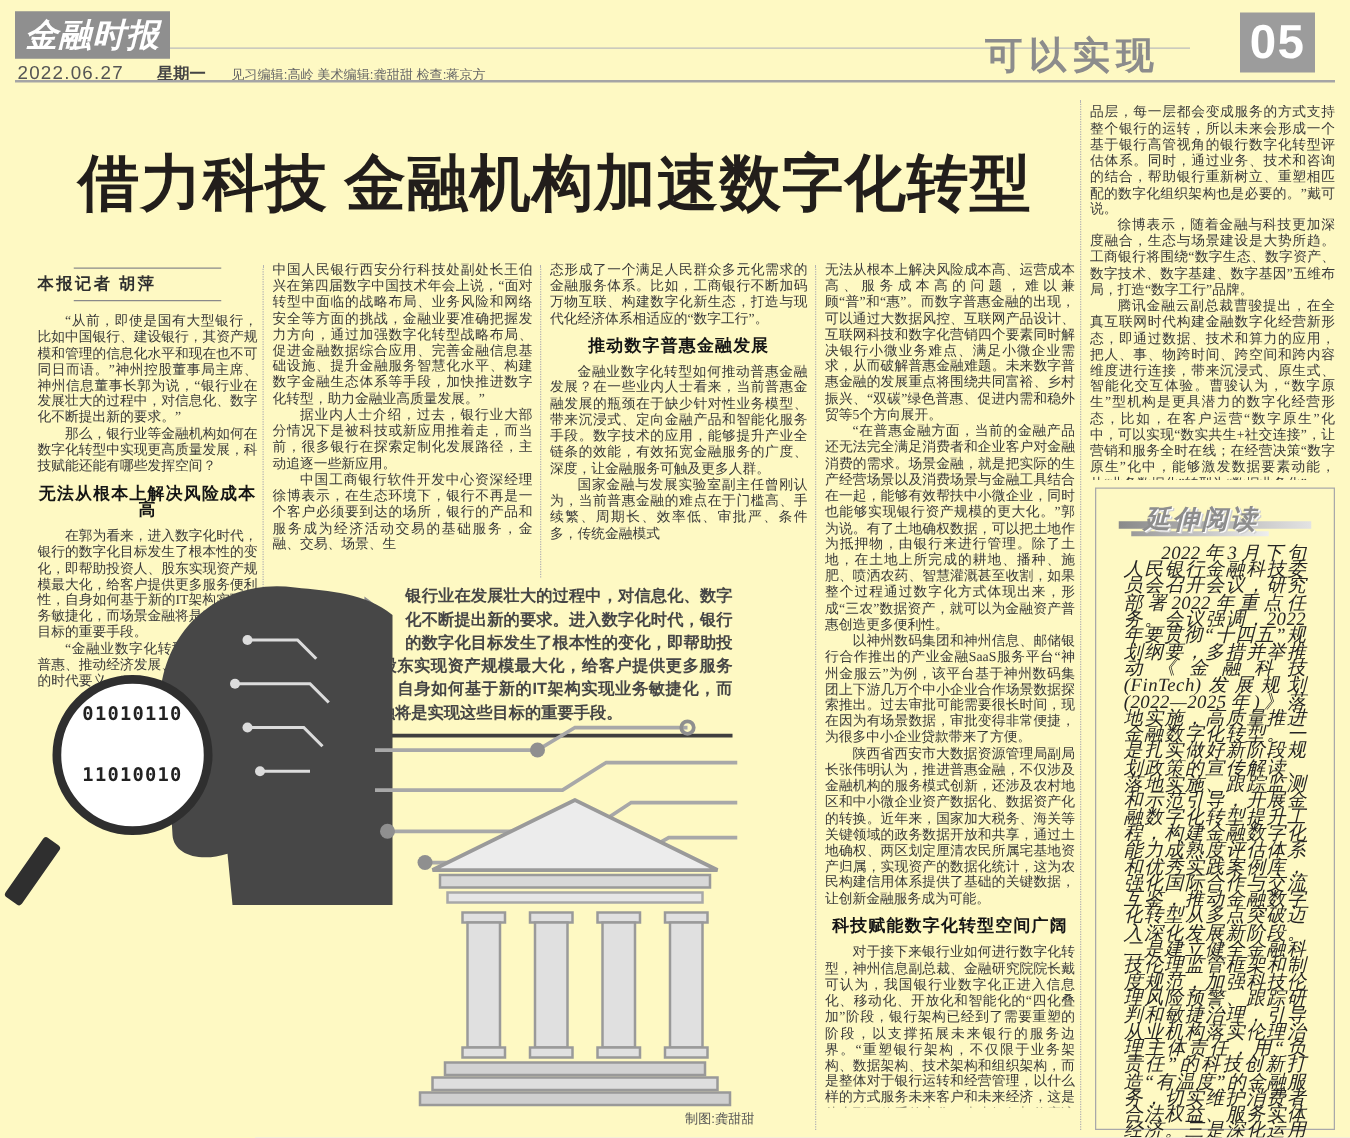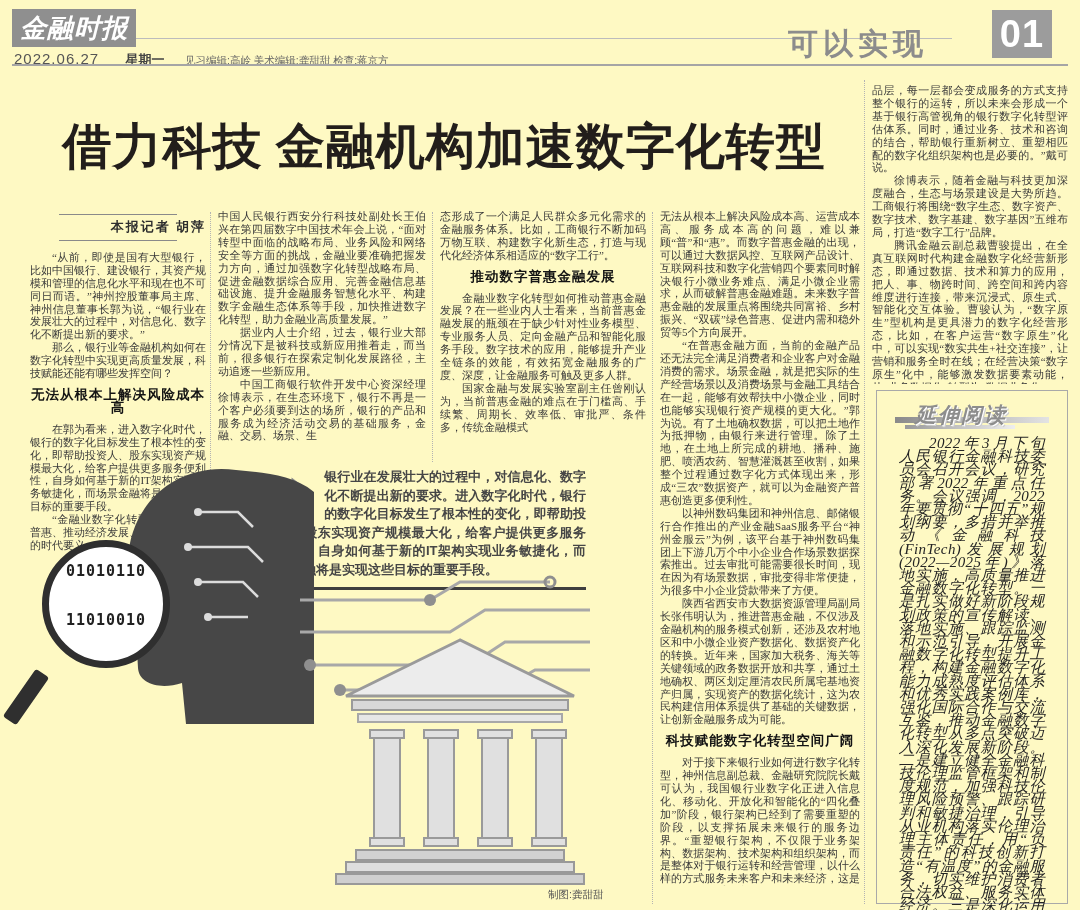--- a/index.html
+++ b/index.html
@@ -122,7 +122,7 @@
     <span class="editors">见习编辑:高岭  美术编辑:龚甜甜  检查:蒋京方</span>
   </div>
   <div class="section-title">可以实现</div>
-  <div class="page-num">01</div>
+  <div class="page-num">05</div>
   <div class="main-rule"></div>
 
   <div class="headline">借力科技 金融机构加速数字化转型</div>

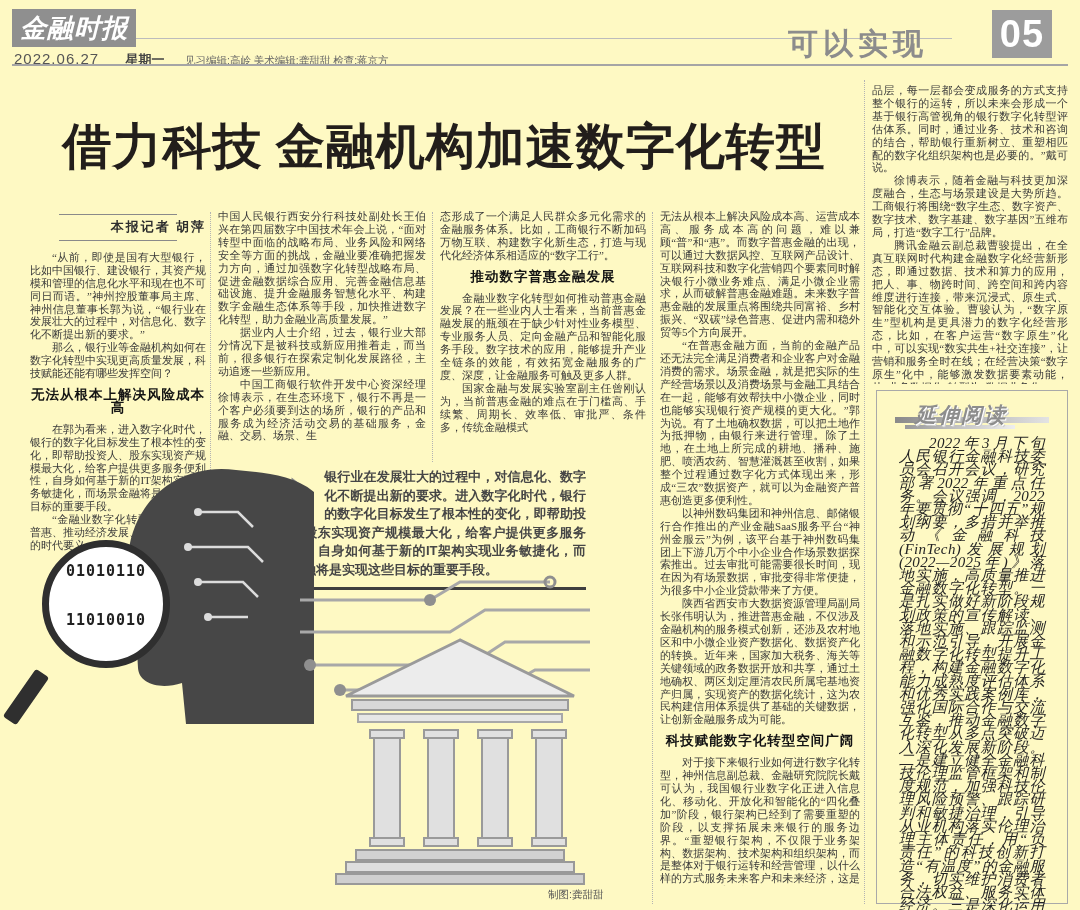--- a/index.html
+++ b/index.html
@@ -49,7 +49,7 @@
   #col4{ left:660px; top:210px; width:200px; height:676px; overflow:hidden; }
   #col5{ left:872px; top:84px;  width:196px; height:300px; overflow:hidden; }
   
-  .byline-wrap{ text-align:right; margin:6px 0 10px; }
+  .byline-wrap{ text-align:left; margin:6px 0 10px; }
   .byline-rule{ width:118px; margin:0 auto; border-top:1px solid #8a8a8a; }
   .byline-text{ font-size:13px; font-weight:bold; color:#2e2e2e; padding:6px 0; letter-spacing:2px;}
   

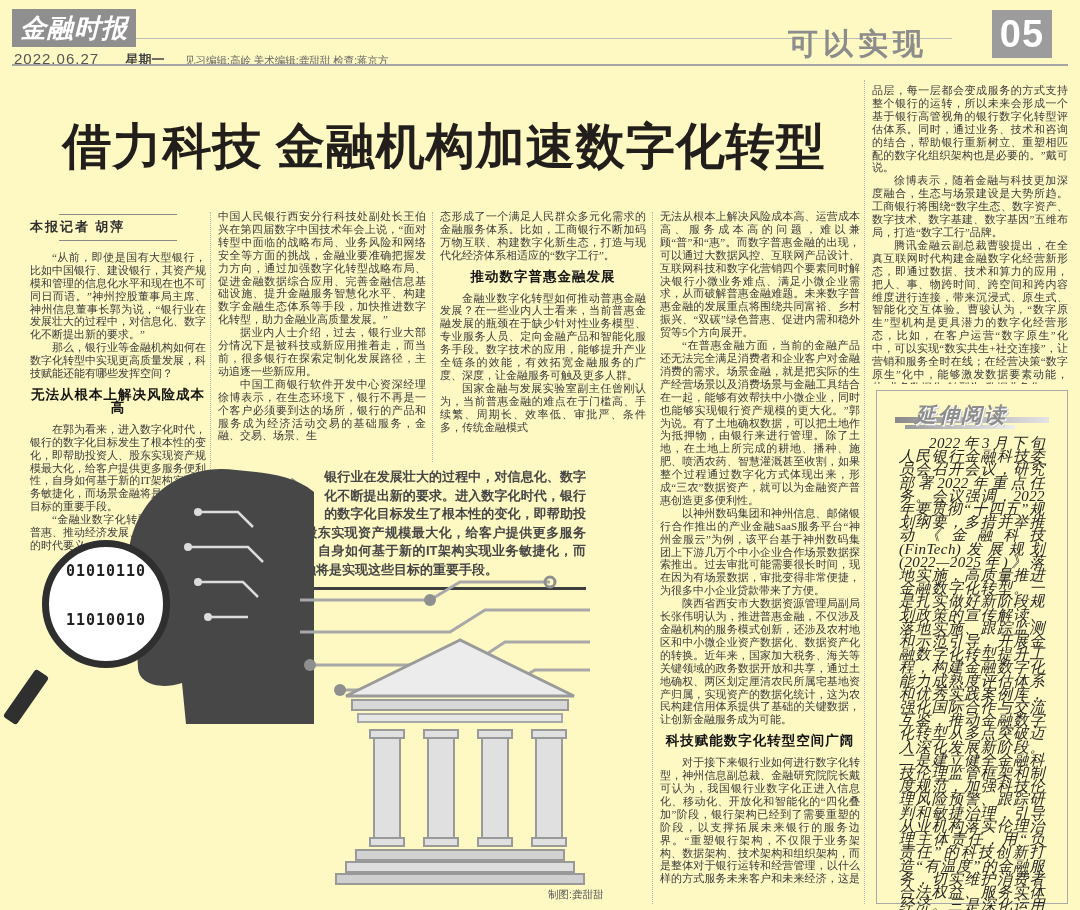--- a/index.html
+++ b/index.html
@@ -154,7 +154,7 @@
   <div class="col" id="col3">
     <p class="noindent">态形成了一个满足人民群众多元化需求的金融服务体系。比如，工商银行不断加码万物互联、构建数字化新生态，打造与现代化经济体系相适应的“数字工行”。</p>
     <div class="subhead">推动数字普惠金融发展</div>
-    <p>金融业数字化转型如何推动普惠金融发展？在一些业内人士看来，当前普惠金融发展的瓶颈在于缺少针对性业务模型、专业服务人员、定向金融产品和智能化服务手段。数字技术的应用，能够提升产业全链条的效能，有效拓宽金融服务的广度、深度，让金融服务可触及更多人群。</p>
+    <p>金融业数字化转型如何推动普惠金融发展？在一些业内人士看来，当前普惠金融发展的瓶颈在于缺少针对性业务模型、带来沉浸式、定向金融产品和智能化服务手段。数字技术的应用，能够提升产业全链条的效能，有效拓宽金融服务的广度、深度，让金融服务可触及更多人群。</p>
     <p>国家金融与发展实验室副主任曾刚认为，当前普惠金融的难点在于门槛高、手续繁、周期长、效率低、审批严、条件多，传统金融模式</p>
   </div>
 

